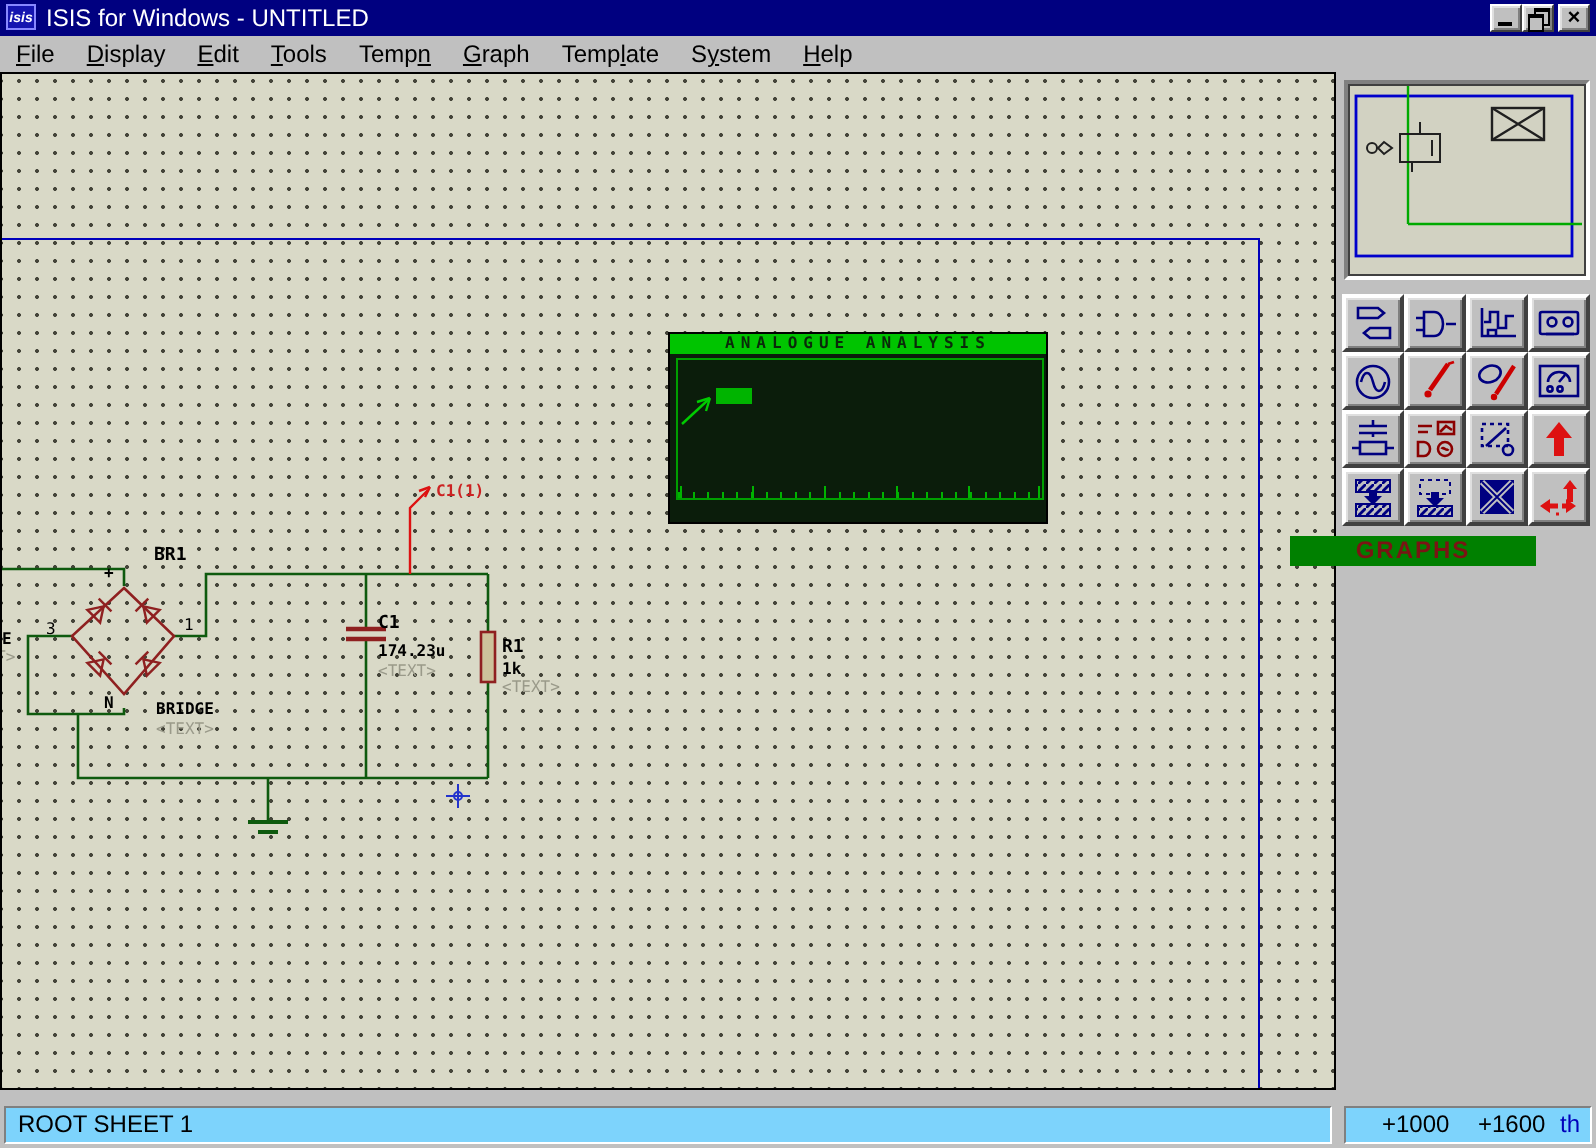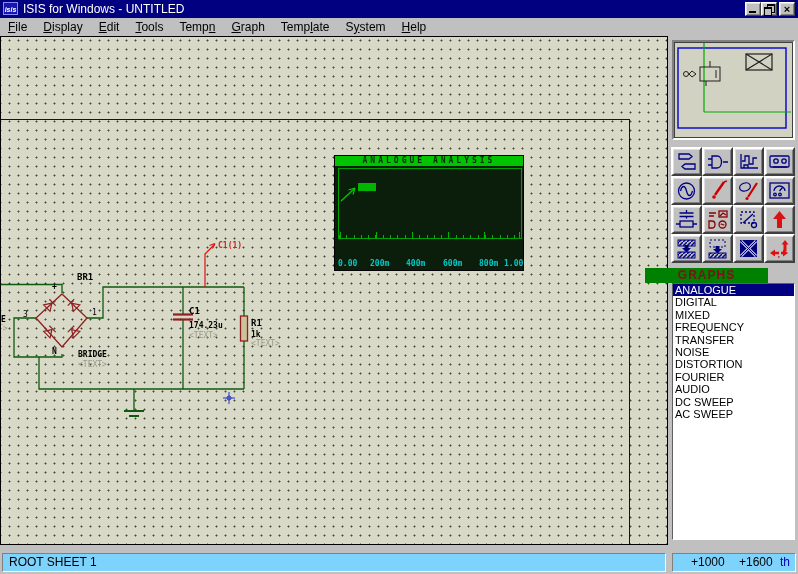--- a/index.html
+++ b/index.html
@@ -32,7 +32,7 @@
   .sheet-v{position:absolute;left:628px;top:82px;width:1px;height:425px;background:#0000bb;}
   .schem-svg{position:absolute;left:0;top:0;}
   
-  .graphwin{position:absolute;left:333px;top:118px;width:190px;height:116px;background:#0b1d0b;border:1px solid #000;box-sizing:border-box;}
+  .graphwin{position:absolute;left:333px;top:129px;width:190px;height:96px;background:#0b1d0b;border:1px solid #000;box-sizing:border-box;}
   .graphwin-title{position:absolute;left:0;top:0;width:100%;height:10px;background:#00c400;color:#0a2a0a;
       font-family:"DejaVu Sans Mono",monospace;font-weight:bold;font-size:8px;line-height:10px;text-align:center;letter-spacing:3px;}
   .graphwin-plot{position:absolute;left:3px;top:12px;width:182px;height:69px;border:1px solid #00a000;}

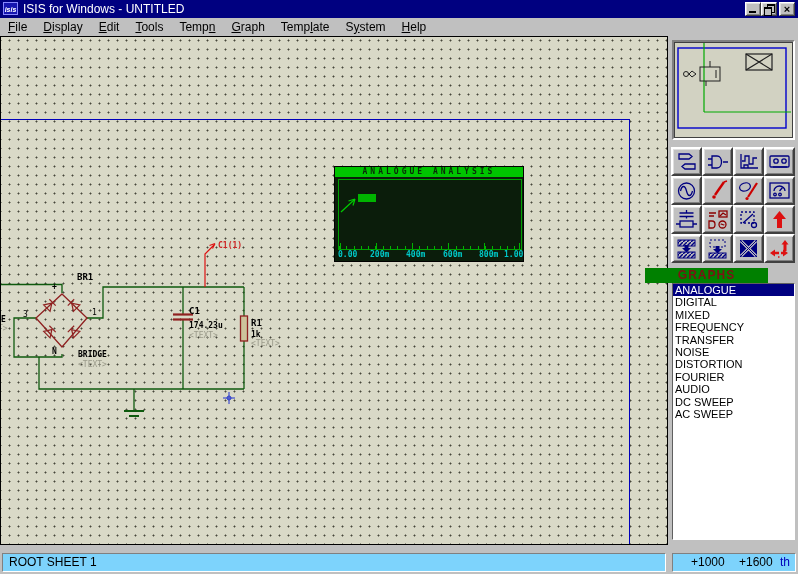--- a/index.html
+++ b/index.html
@@ -201,14 +201,6 @@
           </g>
         </svg>
       </div>
-      <div class="xlabels">
-        <span style="left:0">0.00</span>
-        <span style="left:32px">200m</span>
-        <span style="left:68px">400m</span>
-        <span style="left:105px">600m</span>
-        <span style="left:141px">800m</span>
-        <span style="left:166px">1.00</span>
-      </div>
     </div>
   </div>
 

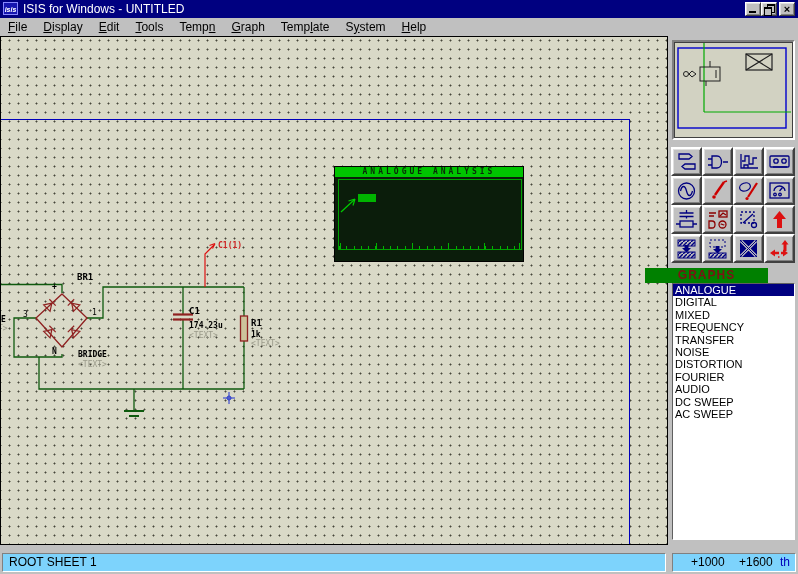--- a/index.html
+++ b/index.html
@@ -353,19 +353,6 @@
   </div>
 
   <div class="graphs-header">GRAPHS</div>
-  <div class="graphs-list">
-    <div class="graphs-item selected">ANALOGUE</div>
-    <div class="graphs-item">DIGITAL</div>
-    <div class="graphs-item">MIXED</div>
-    <div class="graphs-item">FREQUENCY</div>
-    <div class="graphs-item">TRANSFER</div>
-    <div class="graphs-item">NOISE</div>
-    <div class="graphs-item">DISTORTION</div>
-    <div class="graphs-item">FOURIER</div>
-    <div class="graphs-item">AUDIO</div>
-    <div class="graphs-item">DC SWEEP</div>
-    <div class="graphs-item">AC SWEEP</div>
-  </div>
 
   <div class="statusbar">
     <div class="status-panel status-left">ROOT SHEET 1</div>

